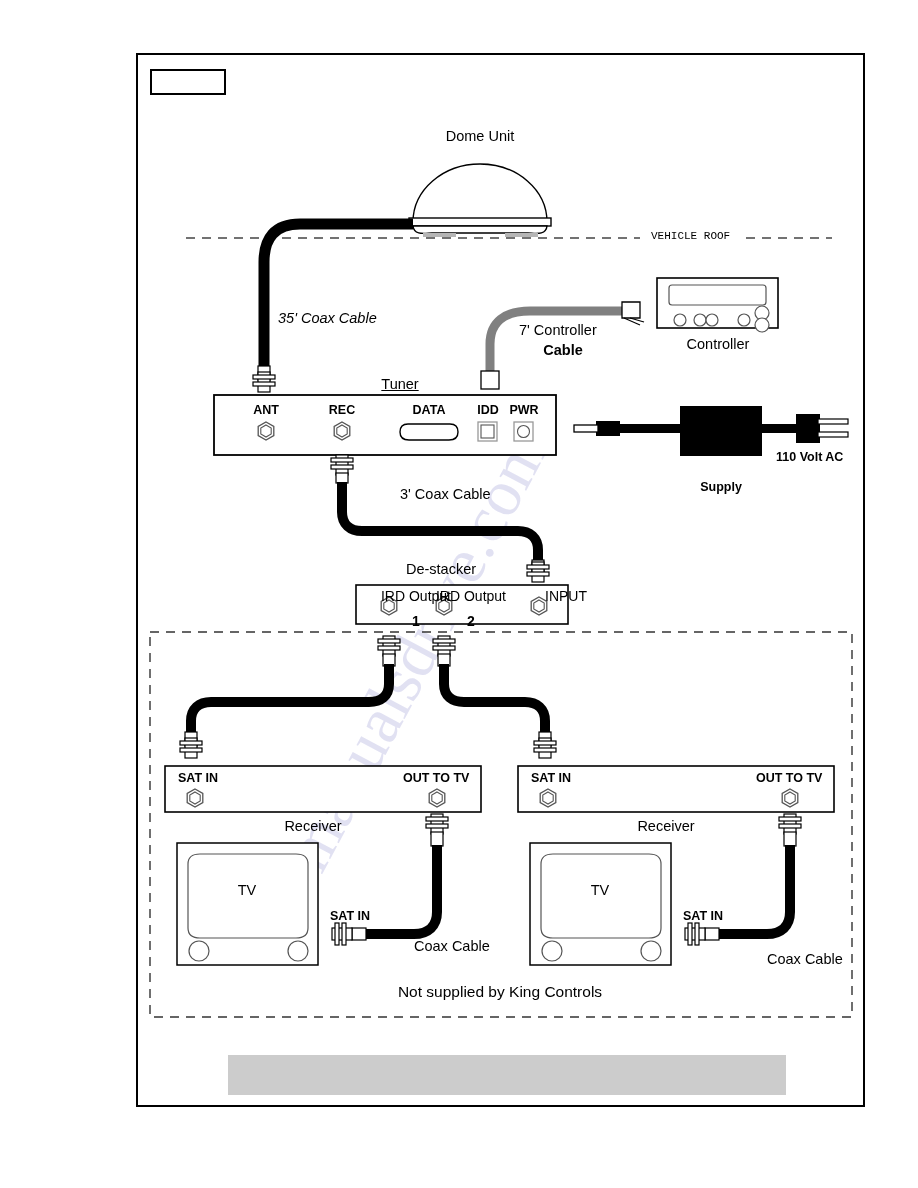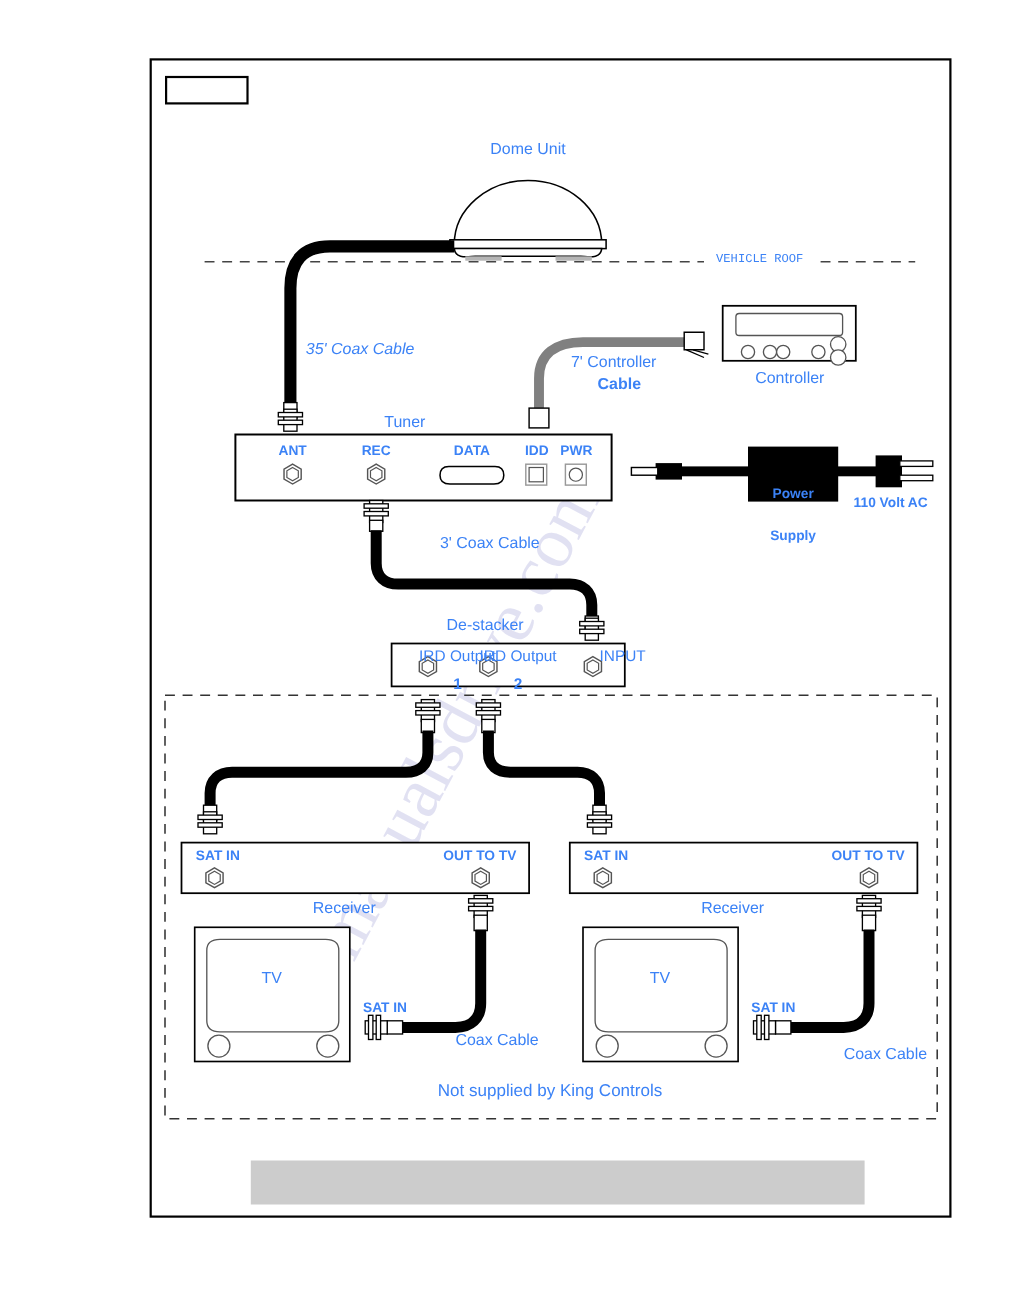--- a/index.html
+++ b/index.html
@@ -30,7 +30,7 @@
   }
   .lbl{
     position:absolute;
-    color:#3b82f6;
+    color:#000000;
     white-space:nowrap;
     font-family:"Liberation Sans", sans-serif;
   }

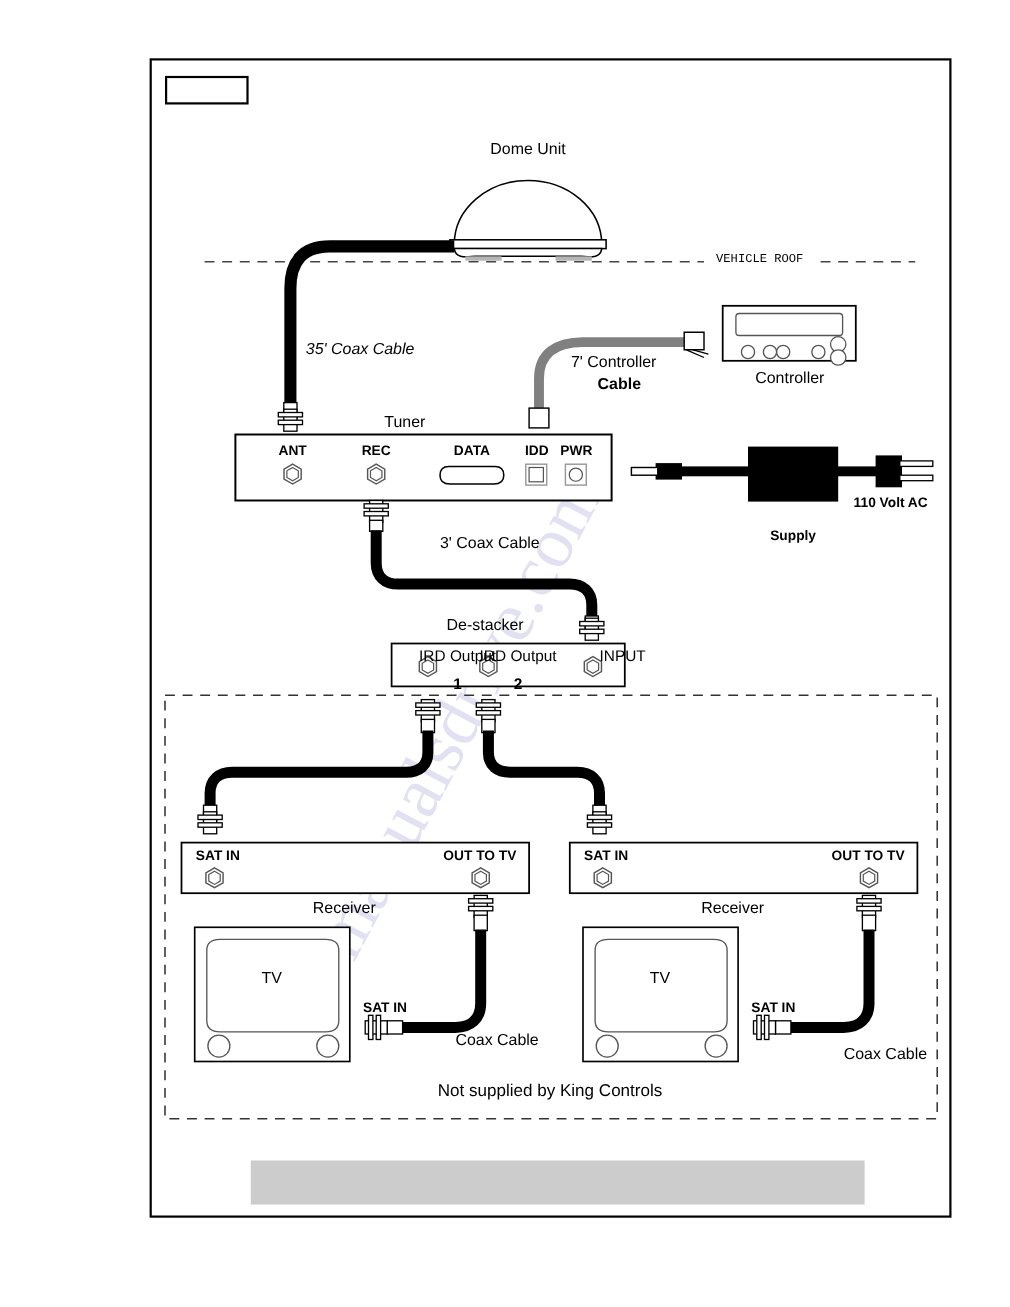--- a/index.html
+++ b/index.html
@@ -246,7 +246,7 @@
 
   <div class="lbl lbl-lg ctr" style="left:718px;top:336px;">Controller</div>
 
-  <div class="lbl lbl-lg ctr" style="left:368px;top:376px;">Tuner</div>
+  <div class="lbl lbl-lg ctr" style="left:400px;top:376px;text-decoration:underline;">Tuner</div>
   <div class="lbl lbl-md ctr" style="left:266px;top:403px;">ANT</div>
   <div class="lbl lbl-md ctr" style="left:342px;top:403px;">REC</div>
   <div class="lbl lbl-md ctr" style="left:429px;top:403px;">DATA</div>

